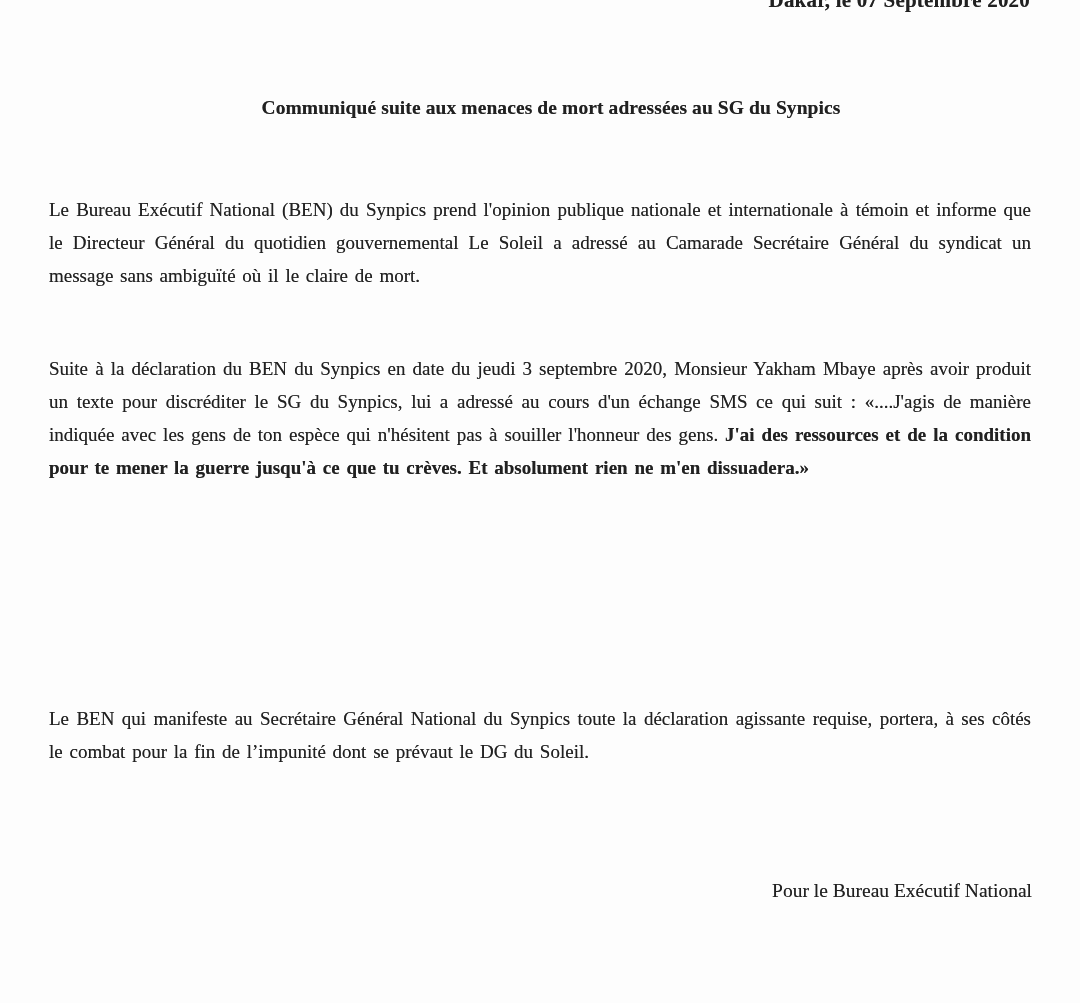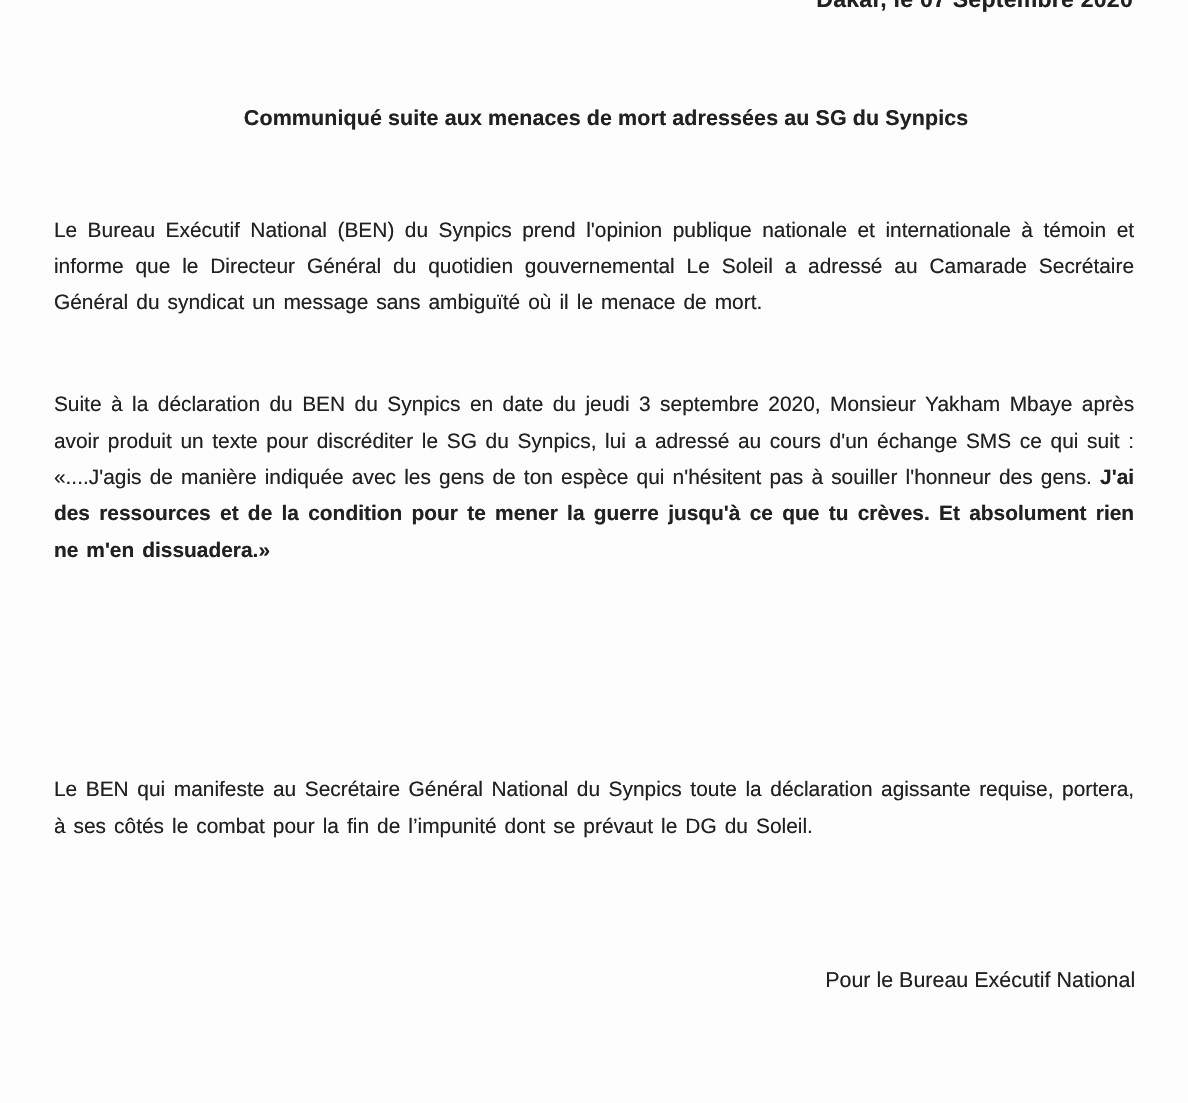--- a/index.html
+++ b/index.html
@@ -13,7 +13,7 @@
     height: 1003px;
     background: #fdfdfd;
     overflow: hidden;
-    font-family: Liberation Sans, sans-serif;
+    font-family: Liberation Serif, serif;
     color: #212121;
   }
   .scan-text {

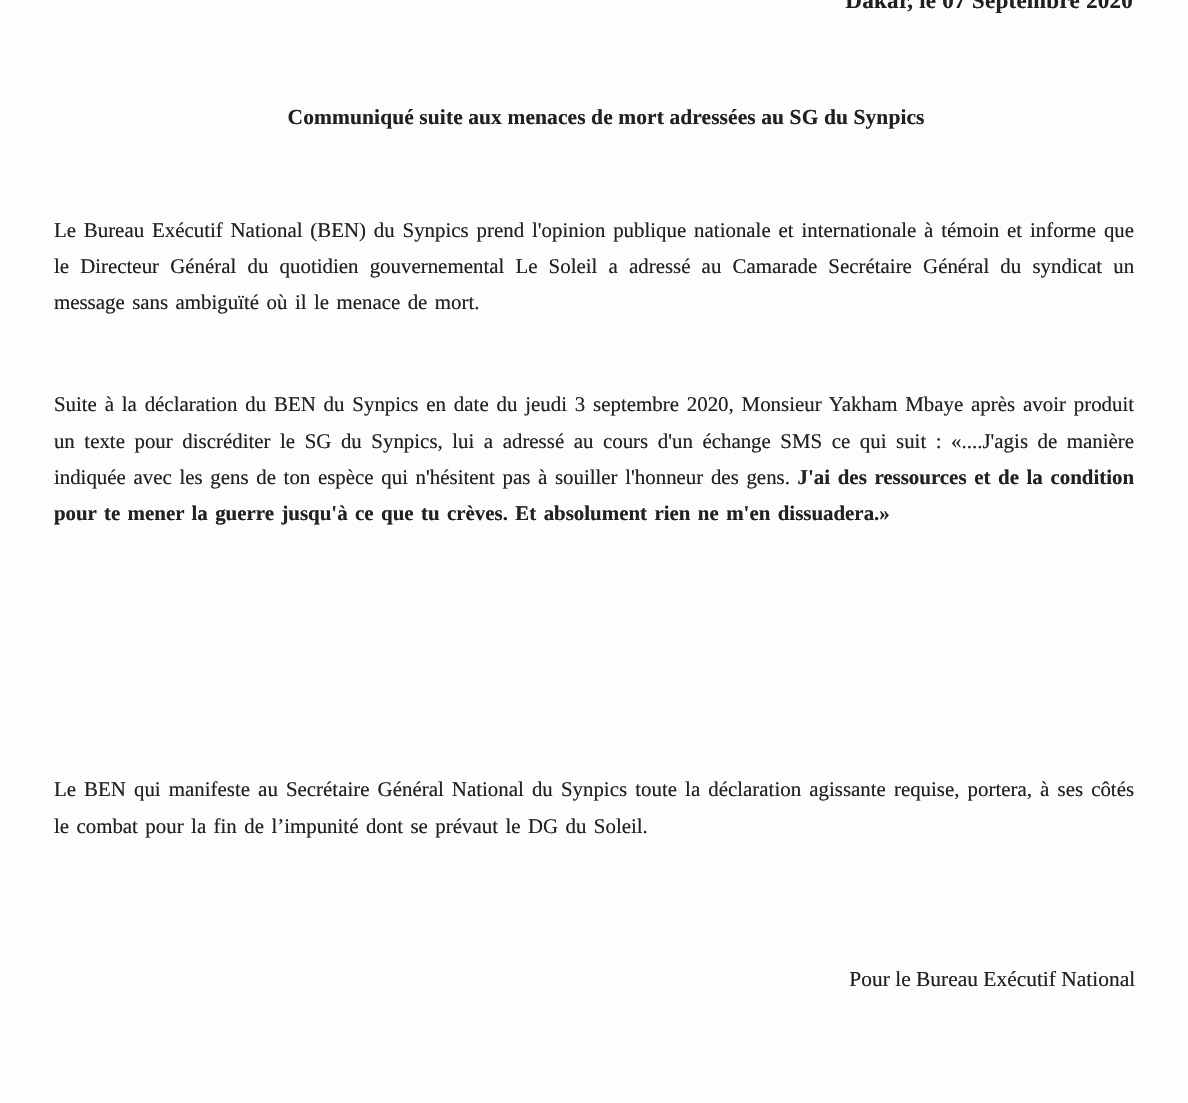--- a/index.html
+++ b/index.html
@@ -76,7 +76,7 @@
 
   <div class="doc-title scan-text">Communiqué suite aux menaces de mort adressées au SG du Synpics</div>
 
-  <div class="para p1 scan-text">Le Bureau Exécutif National (BEN) du Synpics prend l'opinion publique nationale et internationale à témoin et informe que le Directeur Général du quotidien gouvernemental Le Soleil a adressé au Camarade Secrétaire Général du syndicat un message sans ambiguïté où il le menace de mort.</div>
+  <div class="para p1 scan-text">Le Bureau Exécutif National (BEN) du Synpics prend l'opinion publique nationale et internationale à témoin et informe que le Directeur Général du quotidien gouvernemental Le Soleil a adressé au Camarade Secrétaire Général du syndicat un message sans ambiguïté où il le claire de mort.</div>
 
   <div class="para p2 scan-text"><span>Suite à la déclaration du BEN du Synpics en date du jeudi 3  septembre 2020, Monsieur Yakham Mbaye après avoir produit un texte pour discréditer le SG du Synpics, lui a adressé au cours d'un échange  SMS ce qui suit : «....J'agis de manière indiquée avec les gens de ton espèce qui n'hésitent pas à souiller l'honneur des gens. </span><span class="bold-seg">J'ai des ressources et de la condition pour te mener la guerre jusqu'à ce que tu crèves. Et absolument rien ne m'en dissuadera.»</span></div>
 

